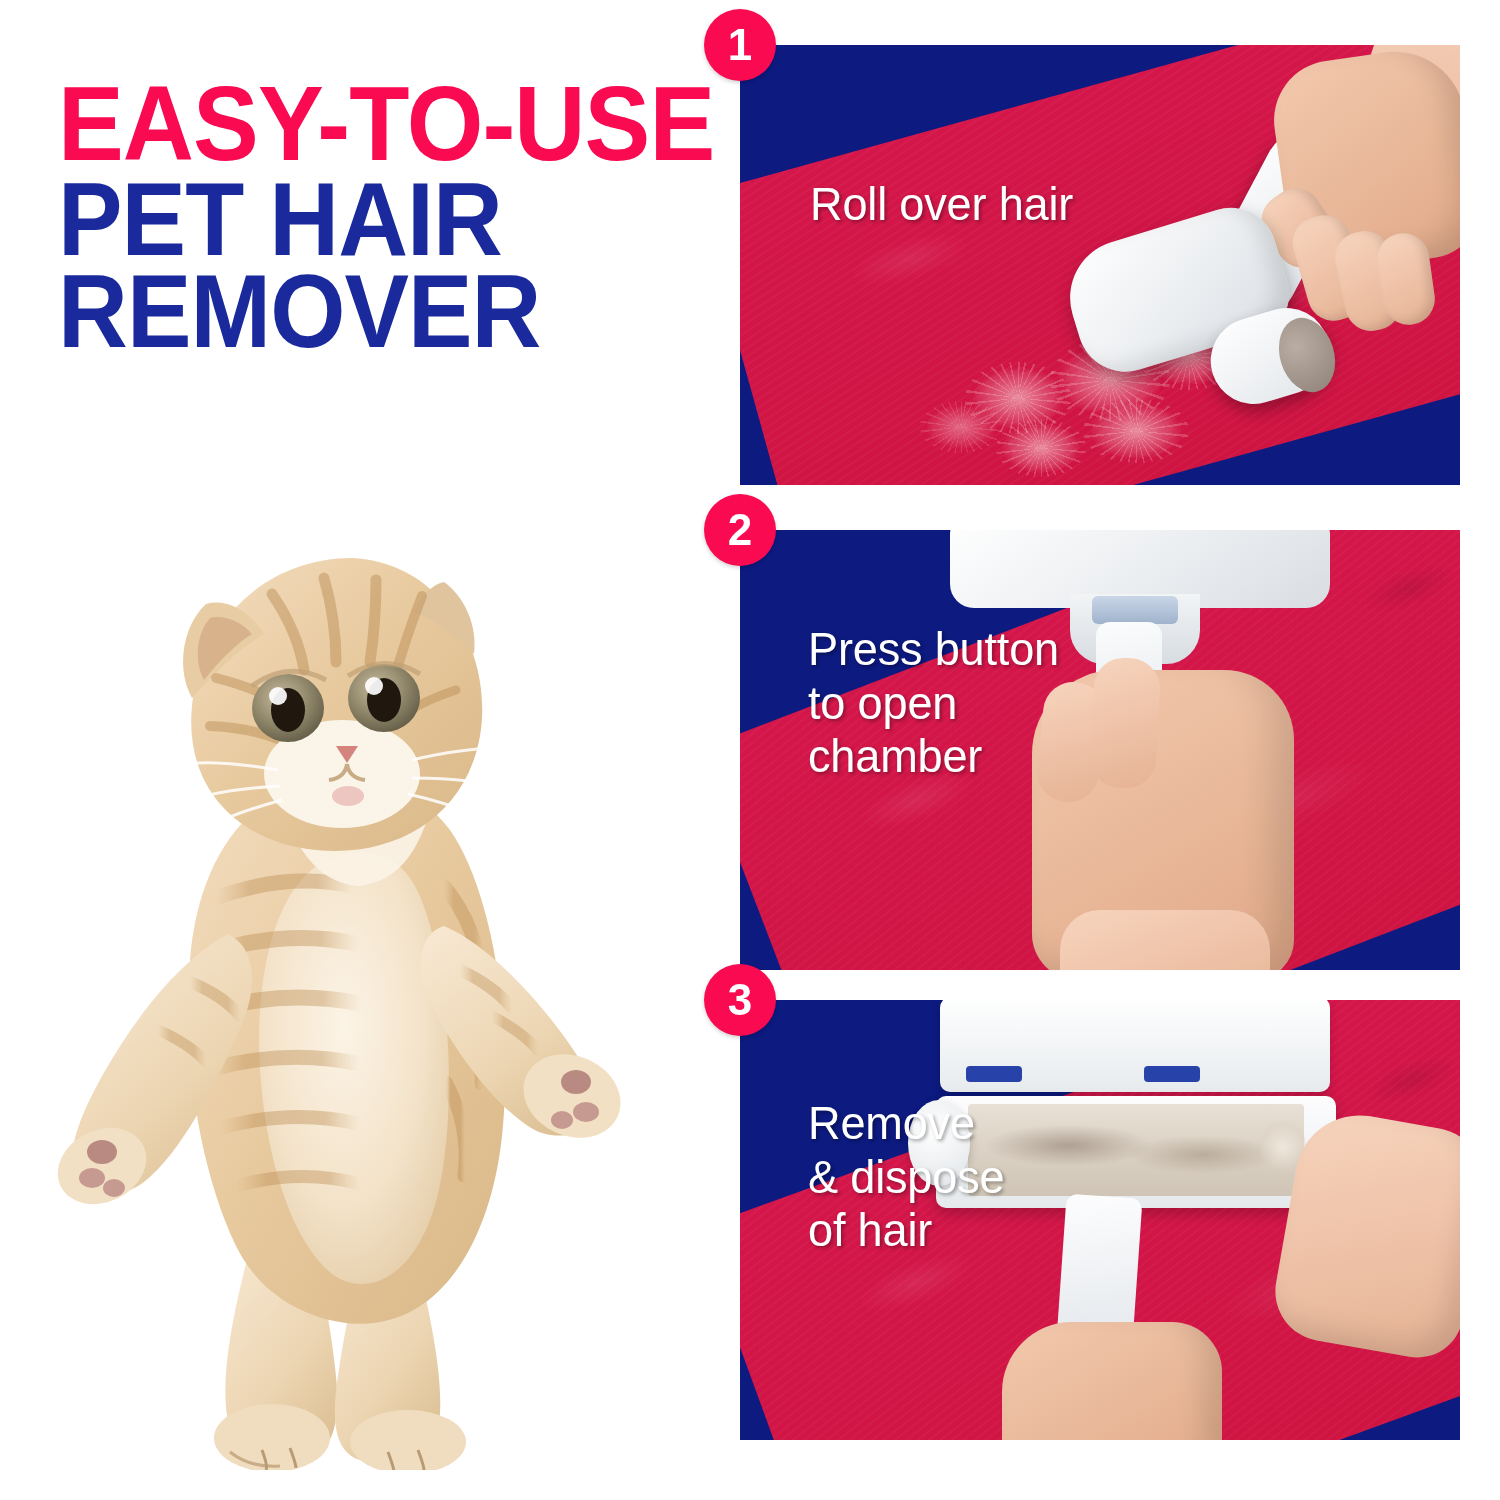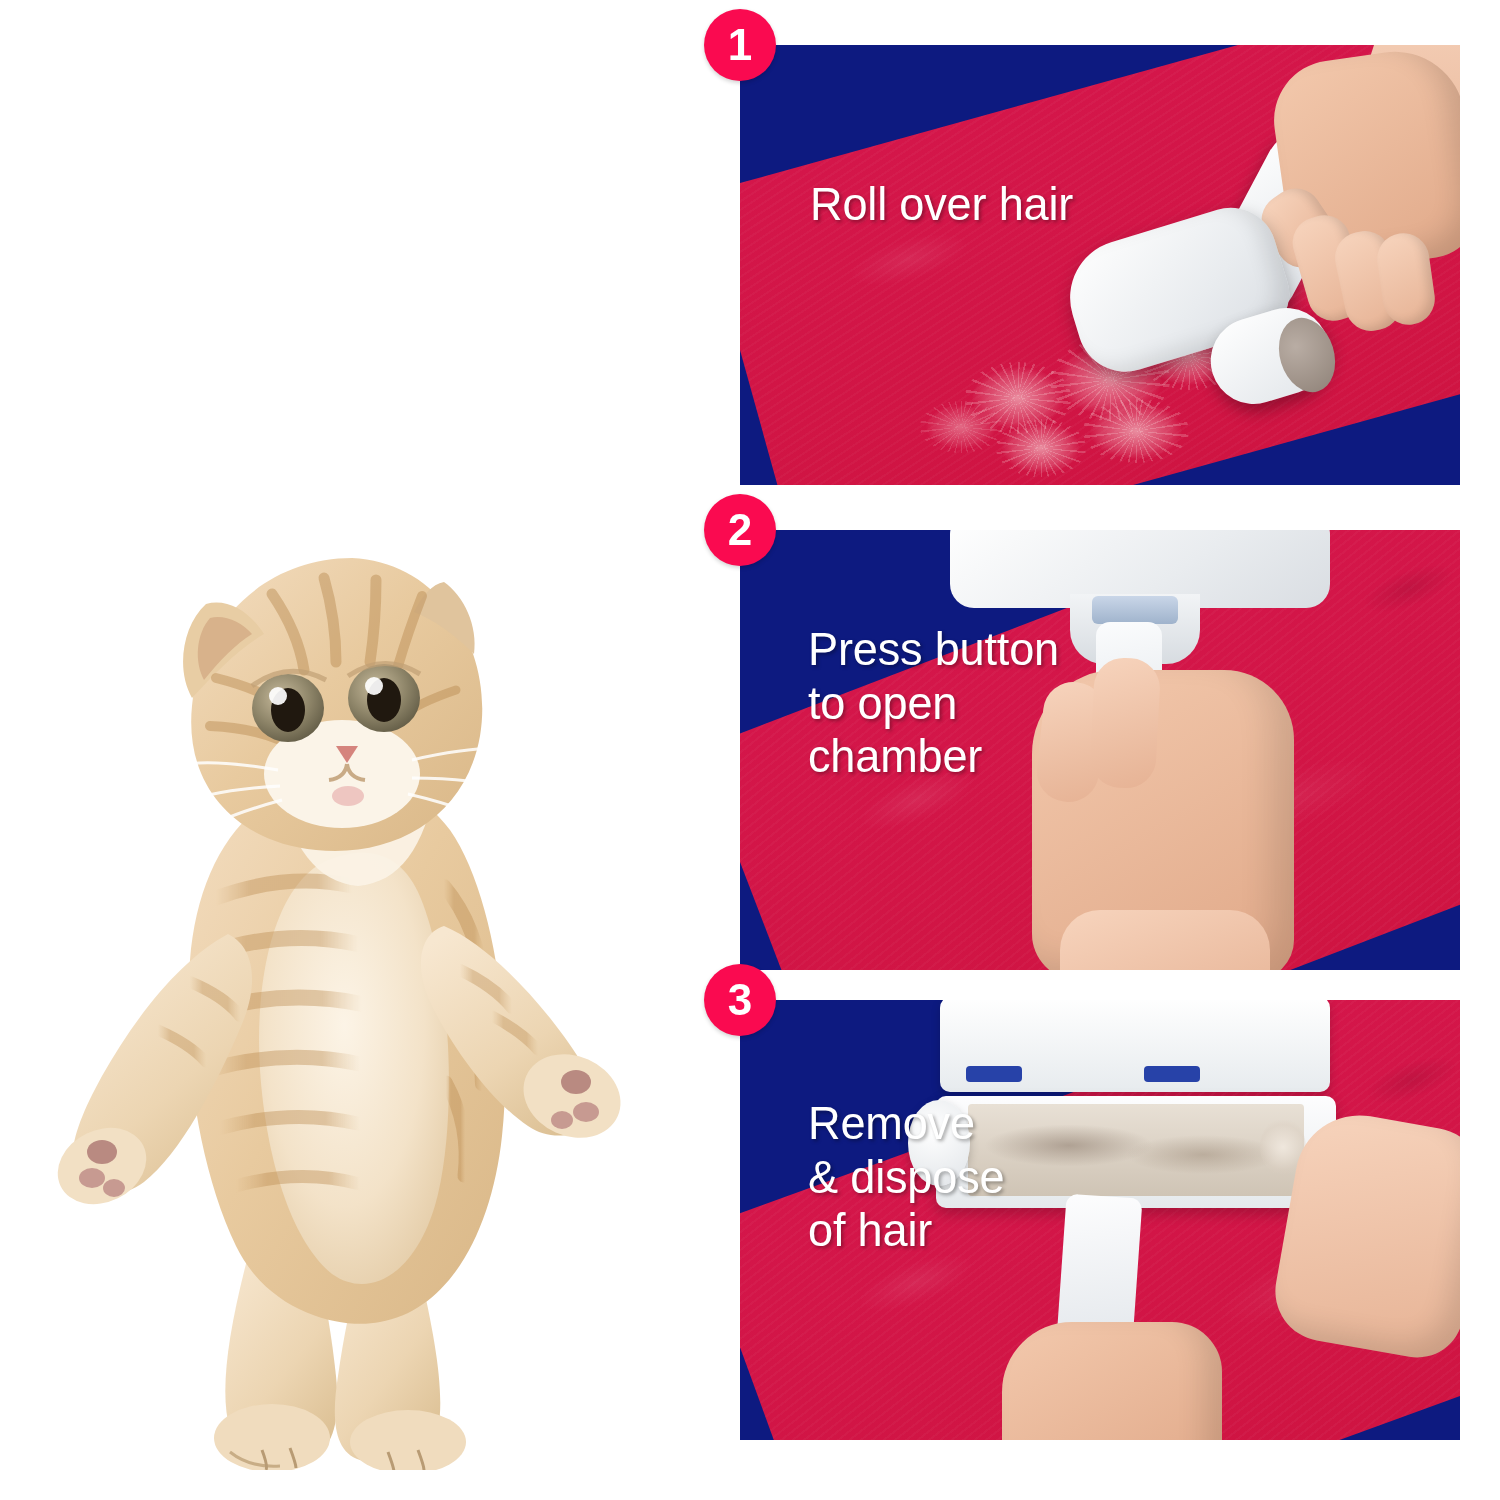--- a/index.html
+++ b/index.html
@@ -395,6 +395,11 @@
 
   <div class="left-col">
 
+    <div class="headline">
+      <span class="headline-line l1">EASY-TO-USE</span>
+      <span class="headline-line l2">PET HAIR</span>
+      <span class="headline-line l3">REMOVER</span>
+    </div>
 
     <div class="cat-wrap">
       <svg class="cat" viewBox="0 0 640 940" xmlns="http://www.w3.org/2000/svg">

